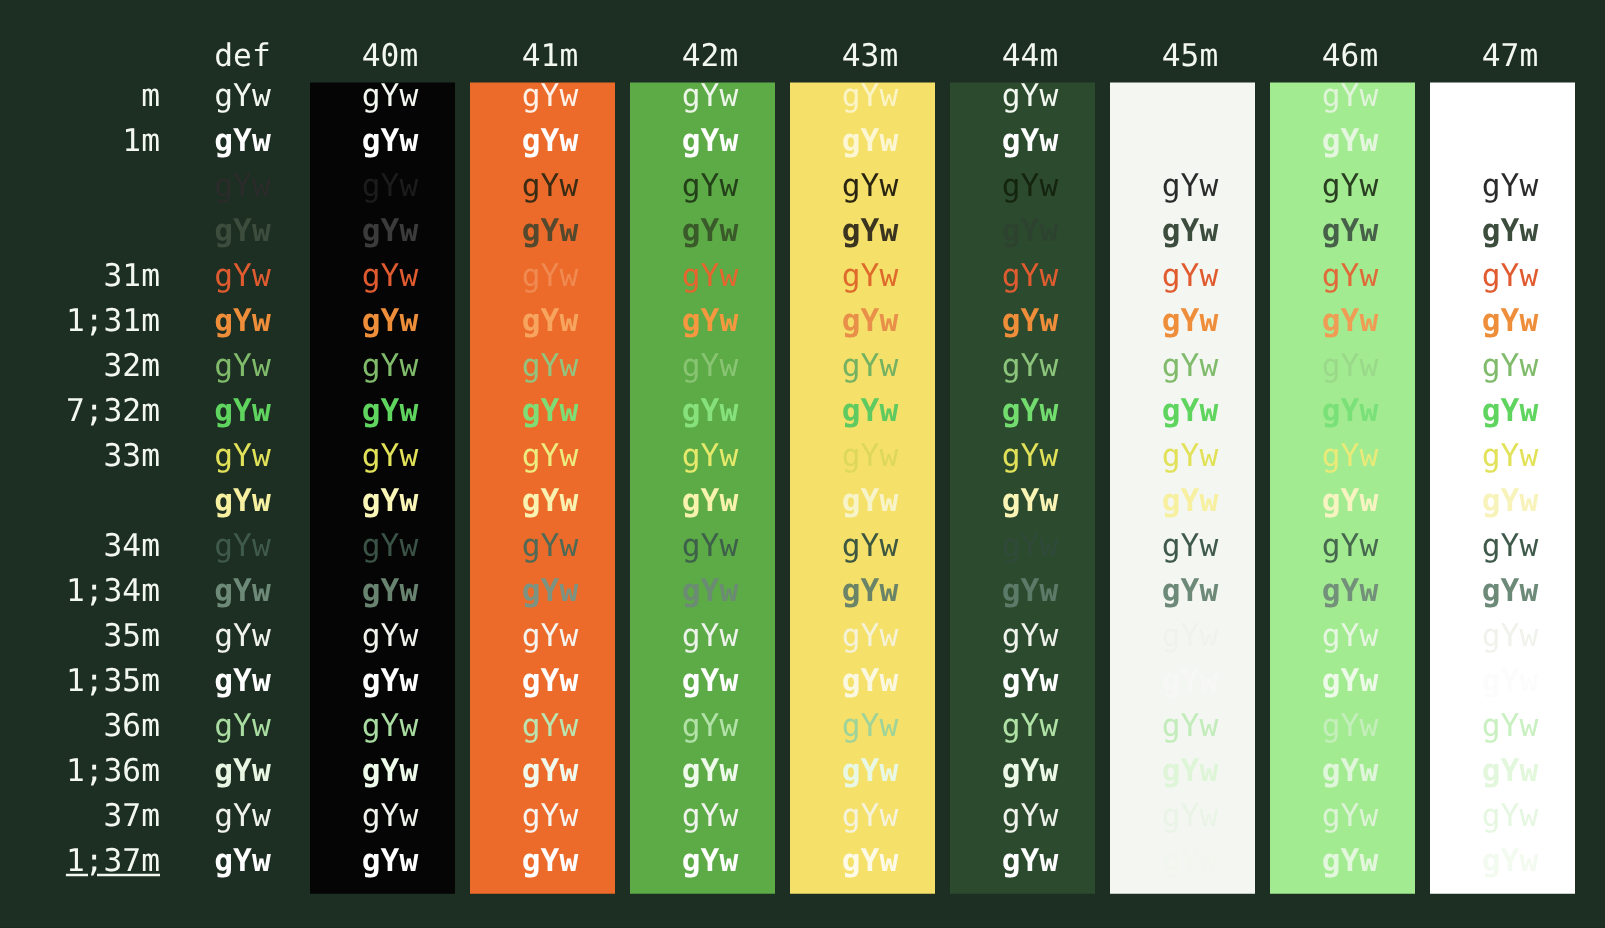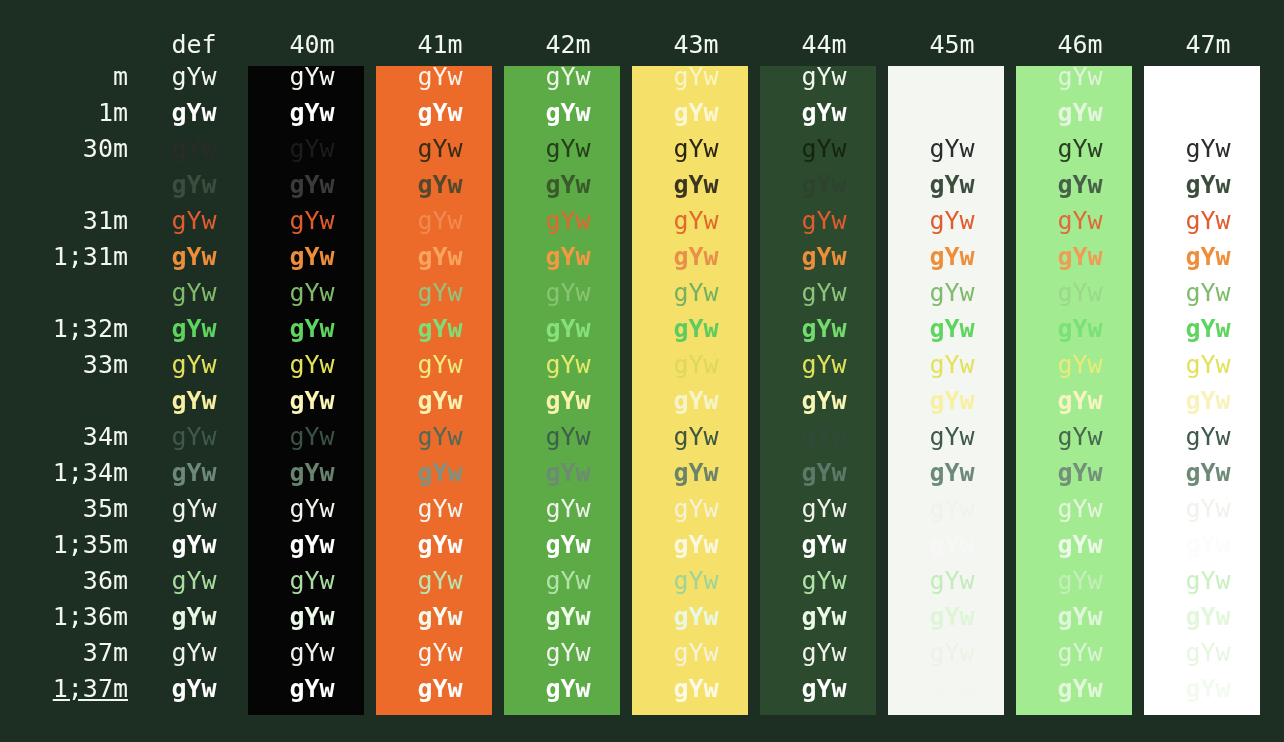--- a/index.html
+++ b/index.html
@@ -117,7 +117,6 @@
       <div class="cell bold" style="grid-area: 4 / 8; color: rgb(244, 246, 242);">gYw</div>
       <div class="cell bold" style="grid-area: 4 / 9; color: rgb(228, 247, 222);">gYw</div>
       <div class="cell bold" style="grid-area: 4 / 10; color: rgb(255, 255, 255);">gYw</div>
-      <div class="row-label" style="grid-row: 5;">30m</div>
       <div class="cell" style="grid-area: 5 / 2; color: rgb(43, 43, 43);">gYw</div>
       <div class="cell" style="grid-area: 5 / 3; color: rgb(28, 28, 28);">gYw</div>
       <div class="cell" style="grid-area: 5 / 4; color: rgb(58, 44, 20);">gYw</div>

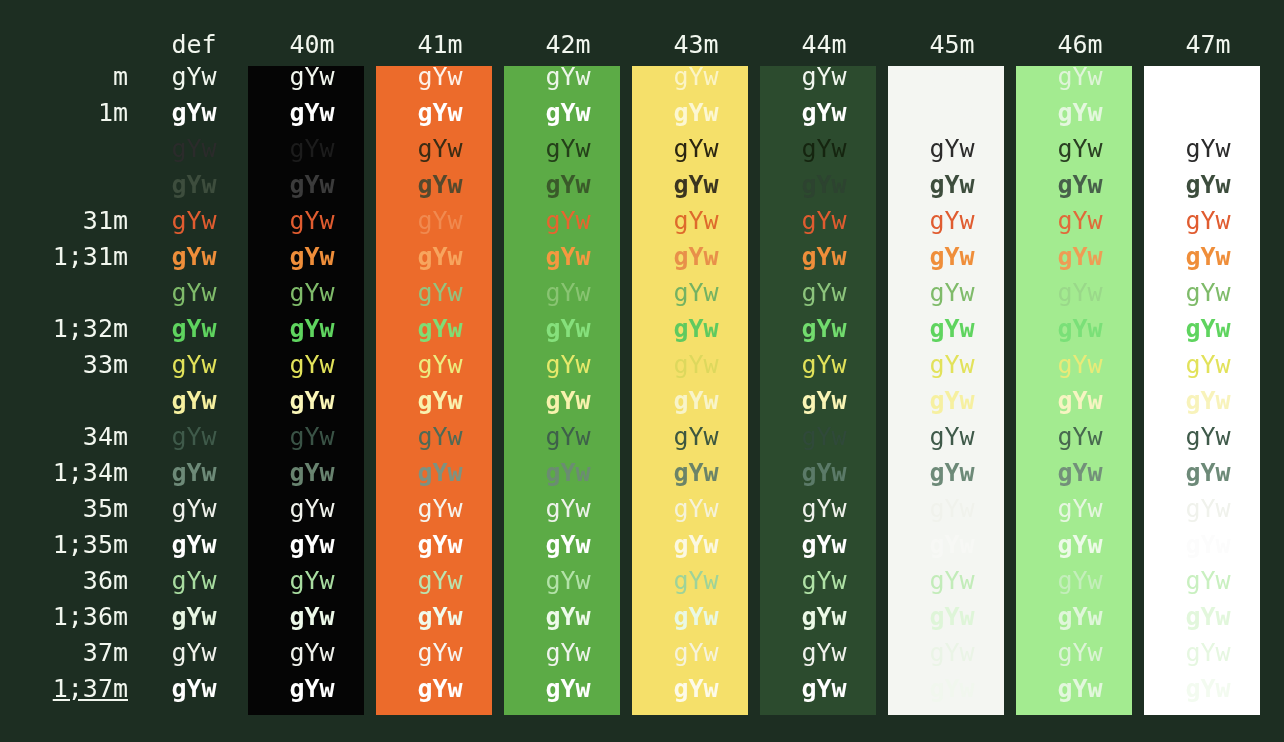--- a/index.html
+++ b/index.html
@@ -155,6 +155,7 @@
       <div class="cell bold" style="grid-area: 8 / 8; color: rgb(239, 142, 58);">gYw</div>
       <div class="cell bold" style="grid-area: 8 / 9; color: rgb(239, 156, 85);">gYw</div>
       <div class="cell bold" style="grid-area: 8 / 10; color: rgb(239, 142, 58);">gYw</div>
+      <div class="row-label" style="grid-row: 9;">32m</div>
       <div class="cell" style="grid-area: 9 / 2; color: rgb(127, 187, 106);">gYw</div>
       <div class="cell" style="grid-area: 9 / 3; color: rgb(127, 187, 106);">gYw</div>
       <div class="cell" style="grid-area: 9 / 4; color: rgb(146, 196, 128);">gYw</div>

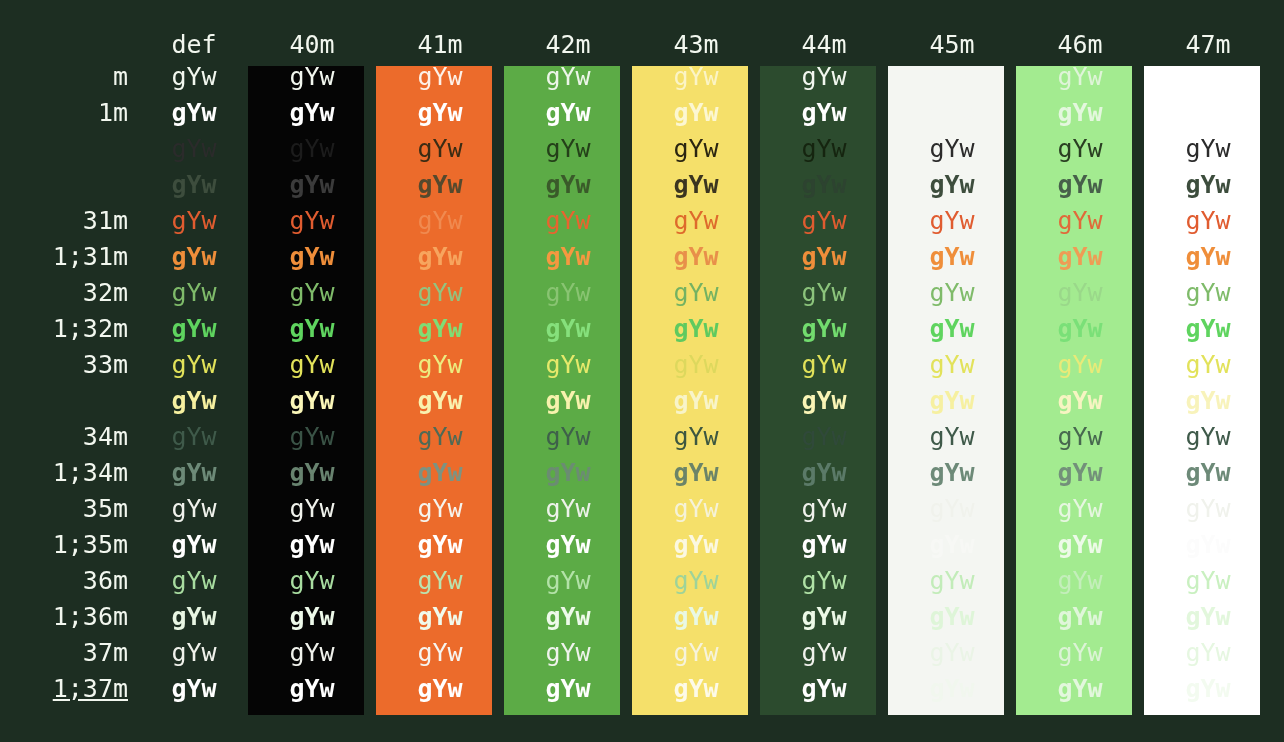--- a/index.html
+++ b/index.html
@@ -165,7 +165,7 @@
       <div class="cell" style="grid-area: 9 / 8; color: rgb(127, 187, 106);">gYw</div>
       <div class="cell" style="grid-area: 9 / 9; color: rgb(154, 216, 138);">gYw</div>
       <div class="cell" style="grid-area: 9 / 10; color: rgb(127, 187, 106);">gYw</div>
-      <div class="row-label" style="grid-row: 10;">1;32m</div>
+      <div class="row-label" style="grid-row: 10;">7;32m</div>
       <div class="cell bold" style="grid-area: 10 / 2; color: rgb(95, 212, 95);">gYw</div>
       <div class="cell bold" style="grid-area: 10 / 3; color: rgb(95, 212, 95);">gYw</div>
       <div class="cell bold" style="grid-area: 10 / 4; color: rgb(127, 221, 117);">gYw</div>

